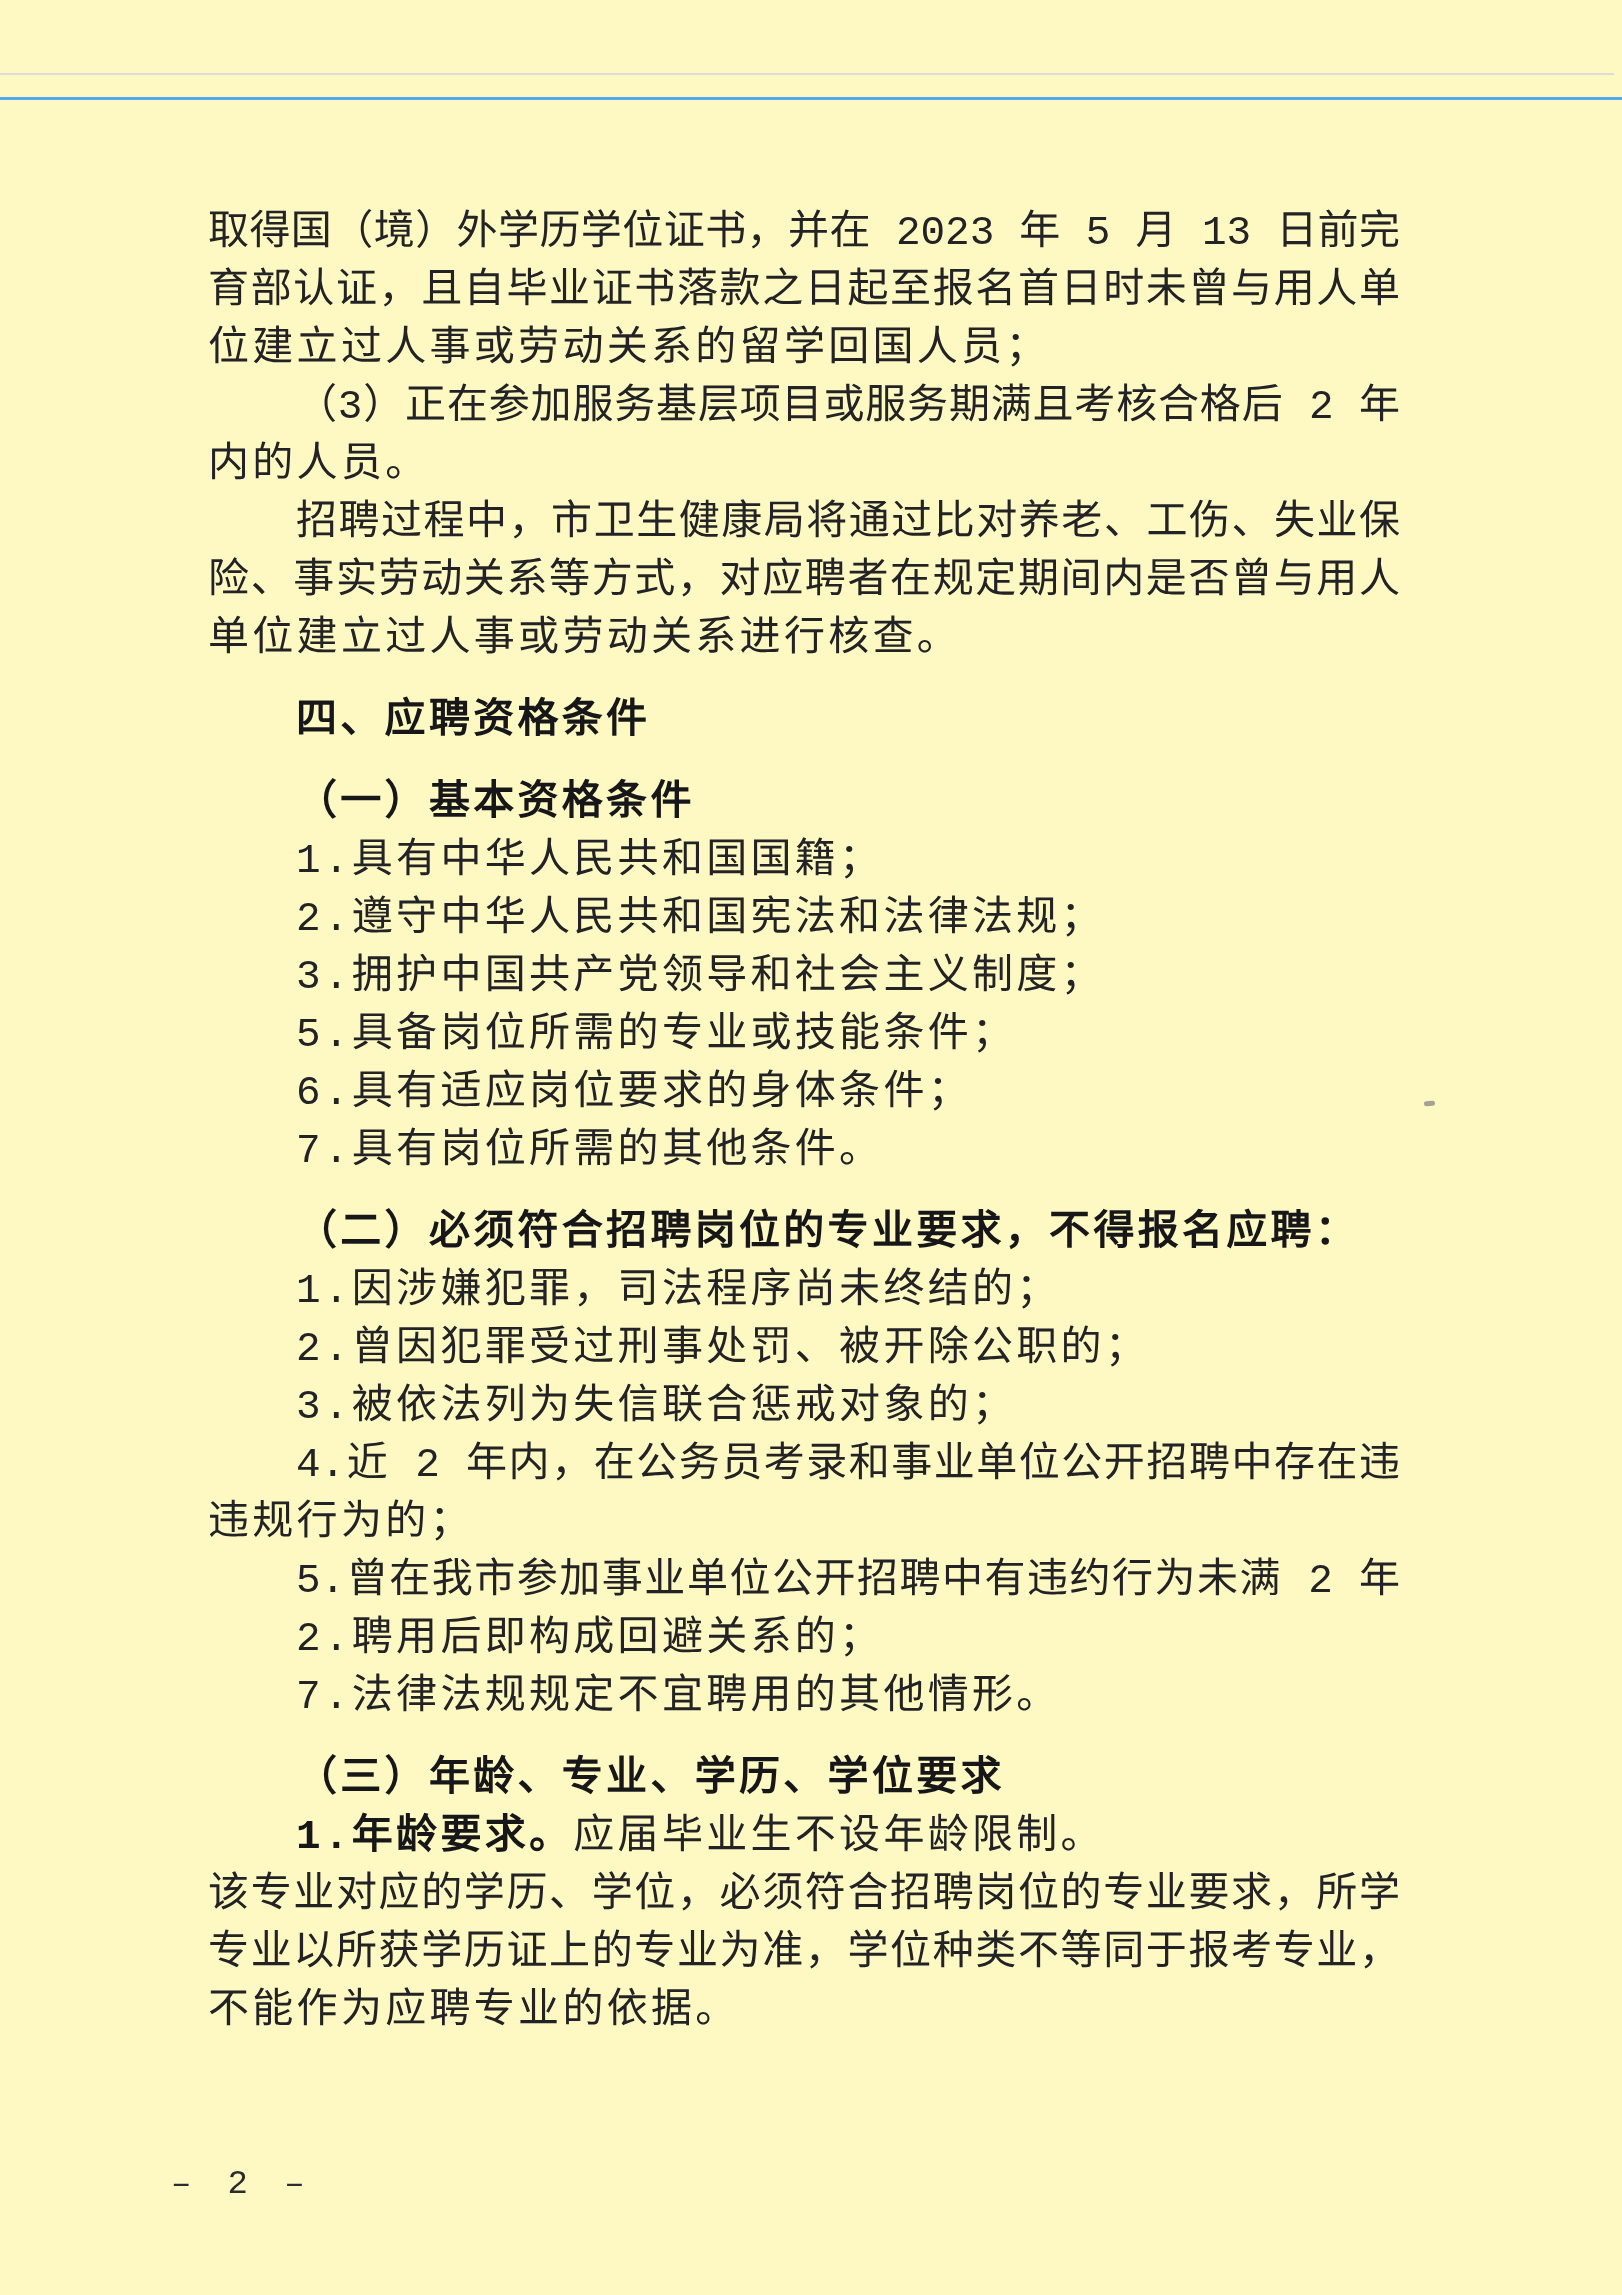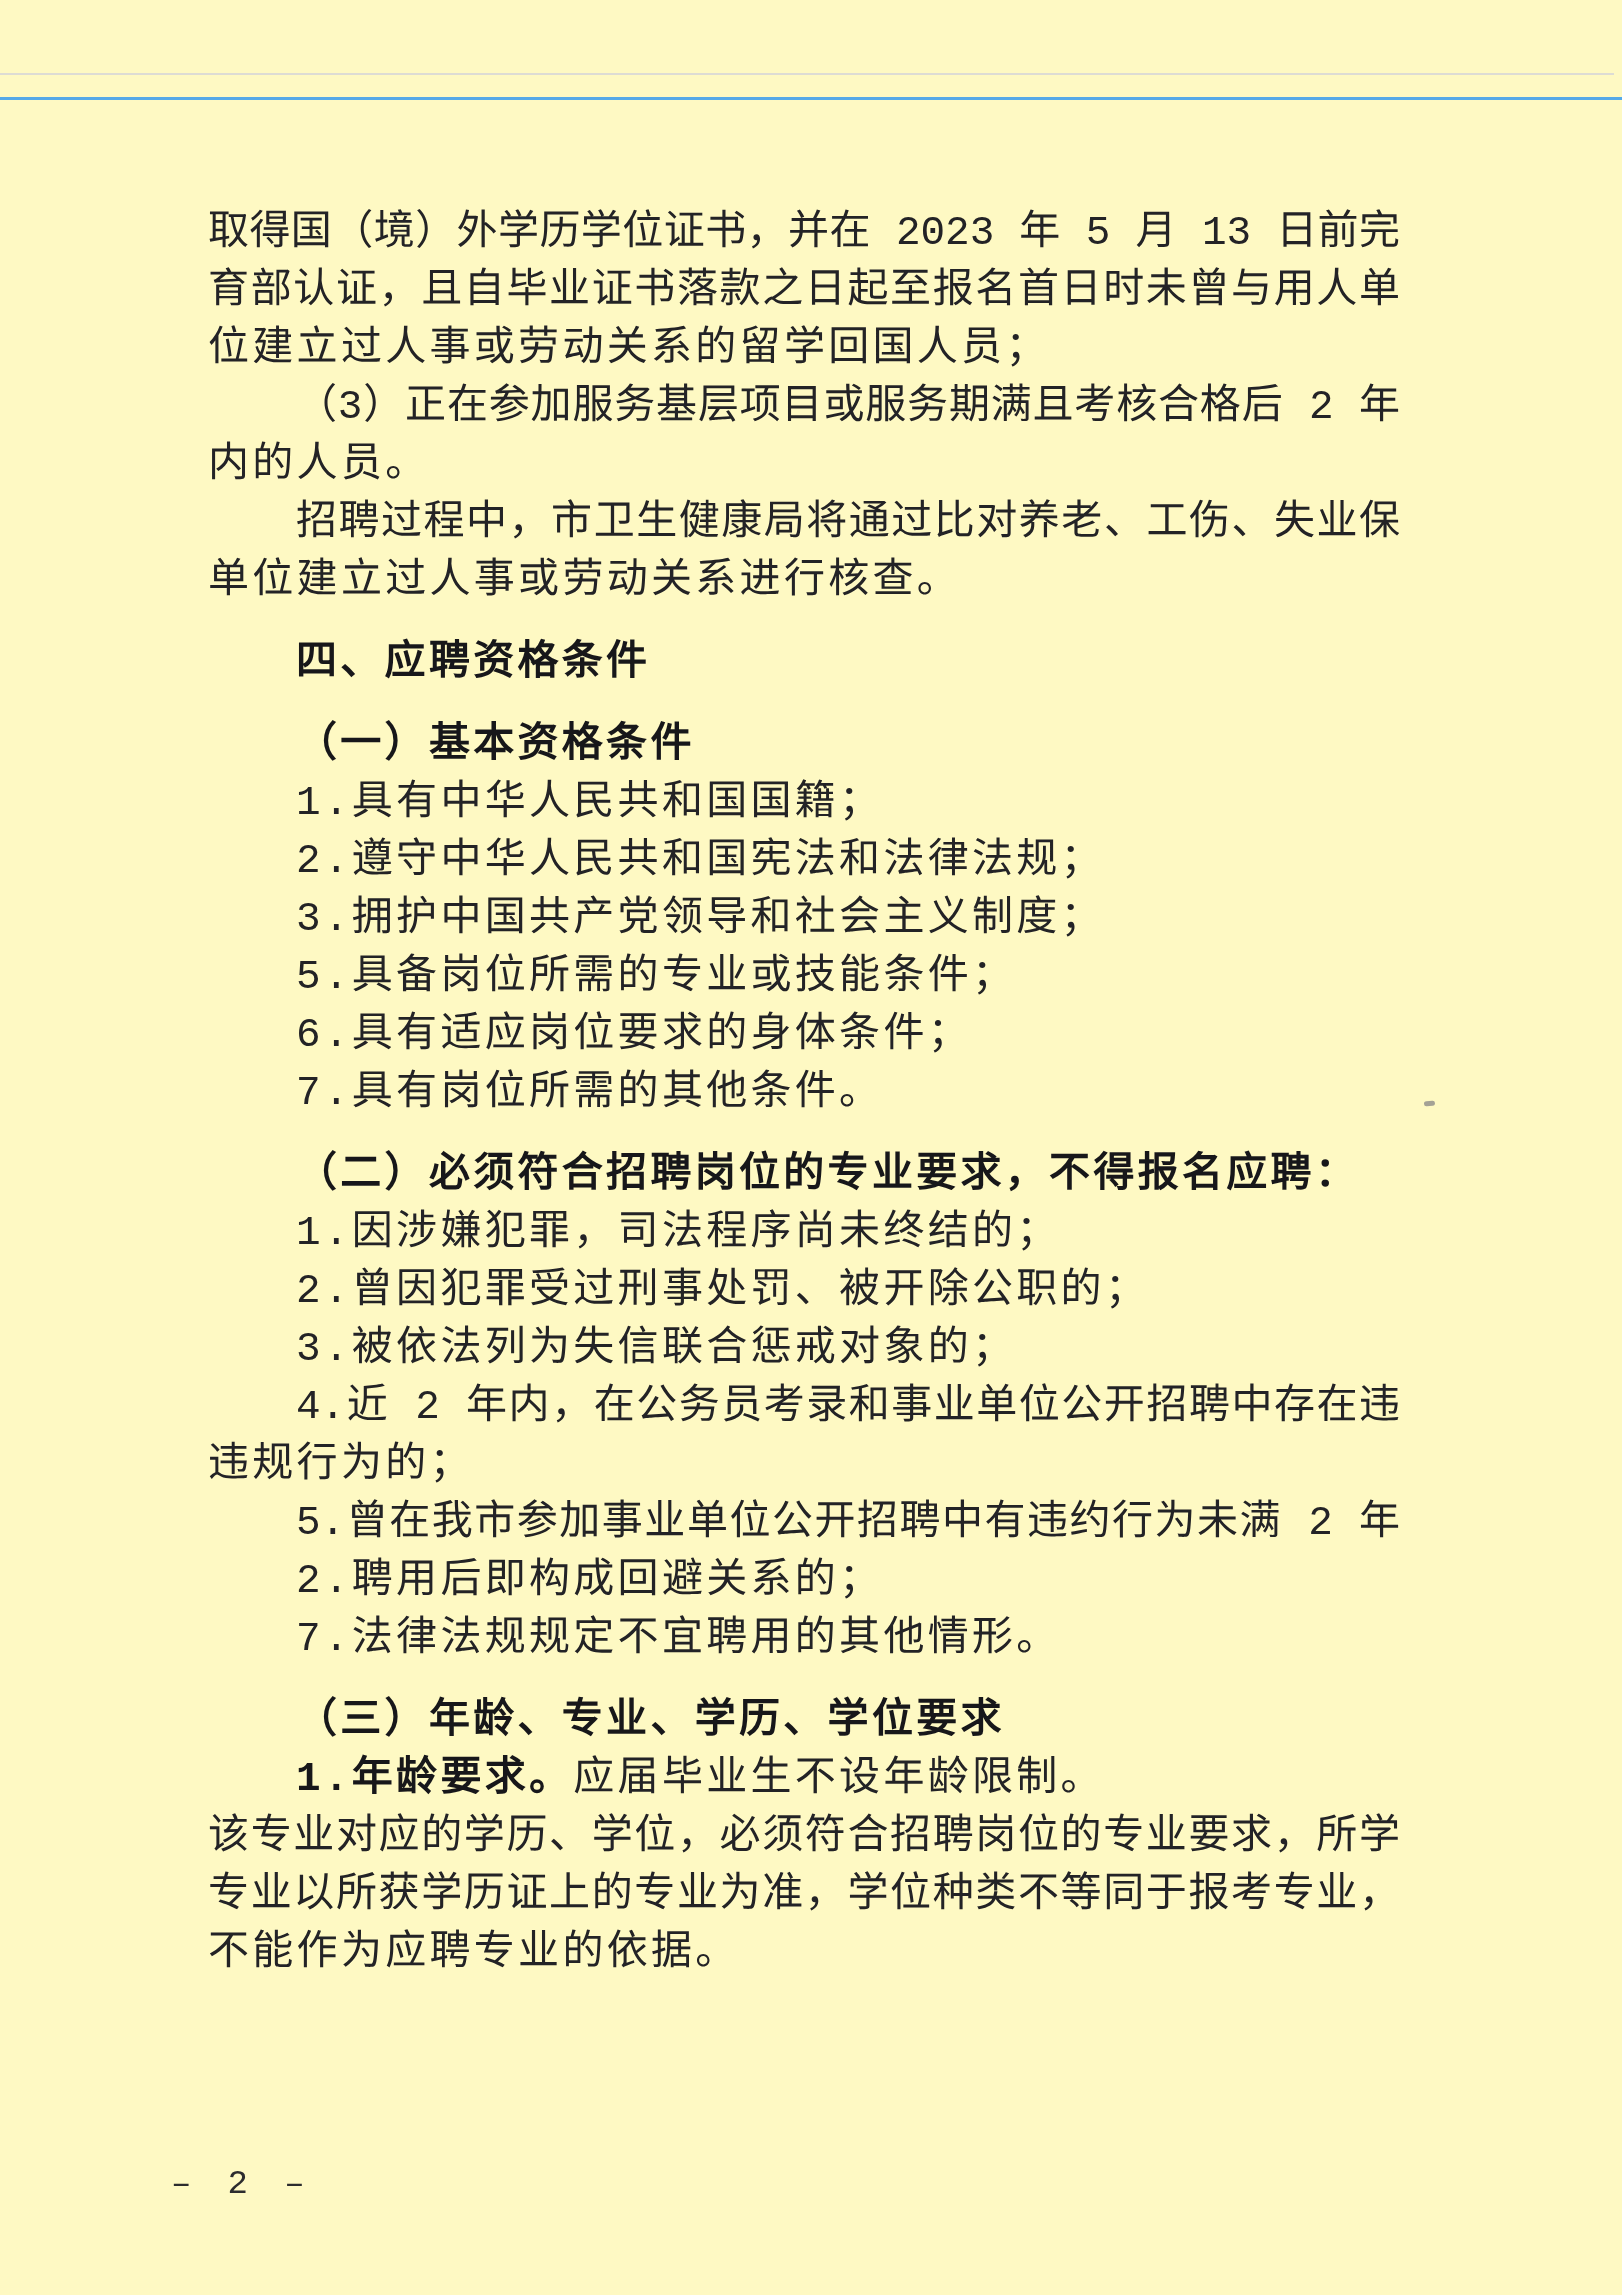--- a/index.html
+++ b/index.html
@@ -81,6 +81,7 @@
       <div class="line indent fill">（3）正在参加服务基层项目或服务期满且考核合格后 2 年</div>
       <div class="line">内的人员。</div>
       <div class="line indent fill">招聘过程中，市卫生健康局将通过比对养老、工伤、失业保</div>
+      <div class="line fill">险、事实劳动关系等方式，对应聘者在规定期间内是否曾与用人</div>
       <div class="line">单位建立过人事或劳动关系进行核查。</div>
       <div class="line indent heading">四、应聘资格条件</div>
       <div class="line indent heading">（一）基本资格条件</div>

